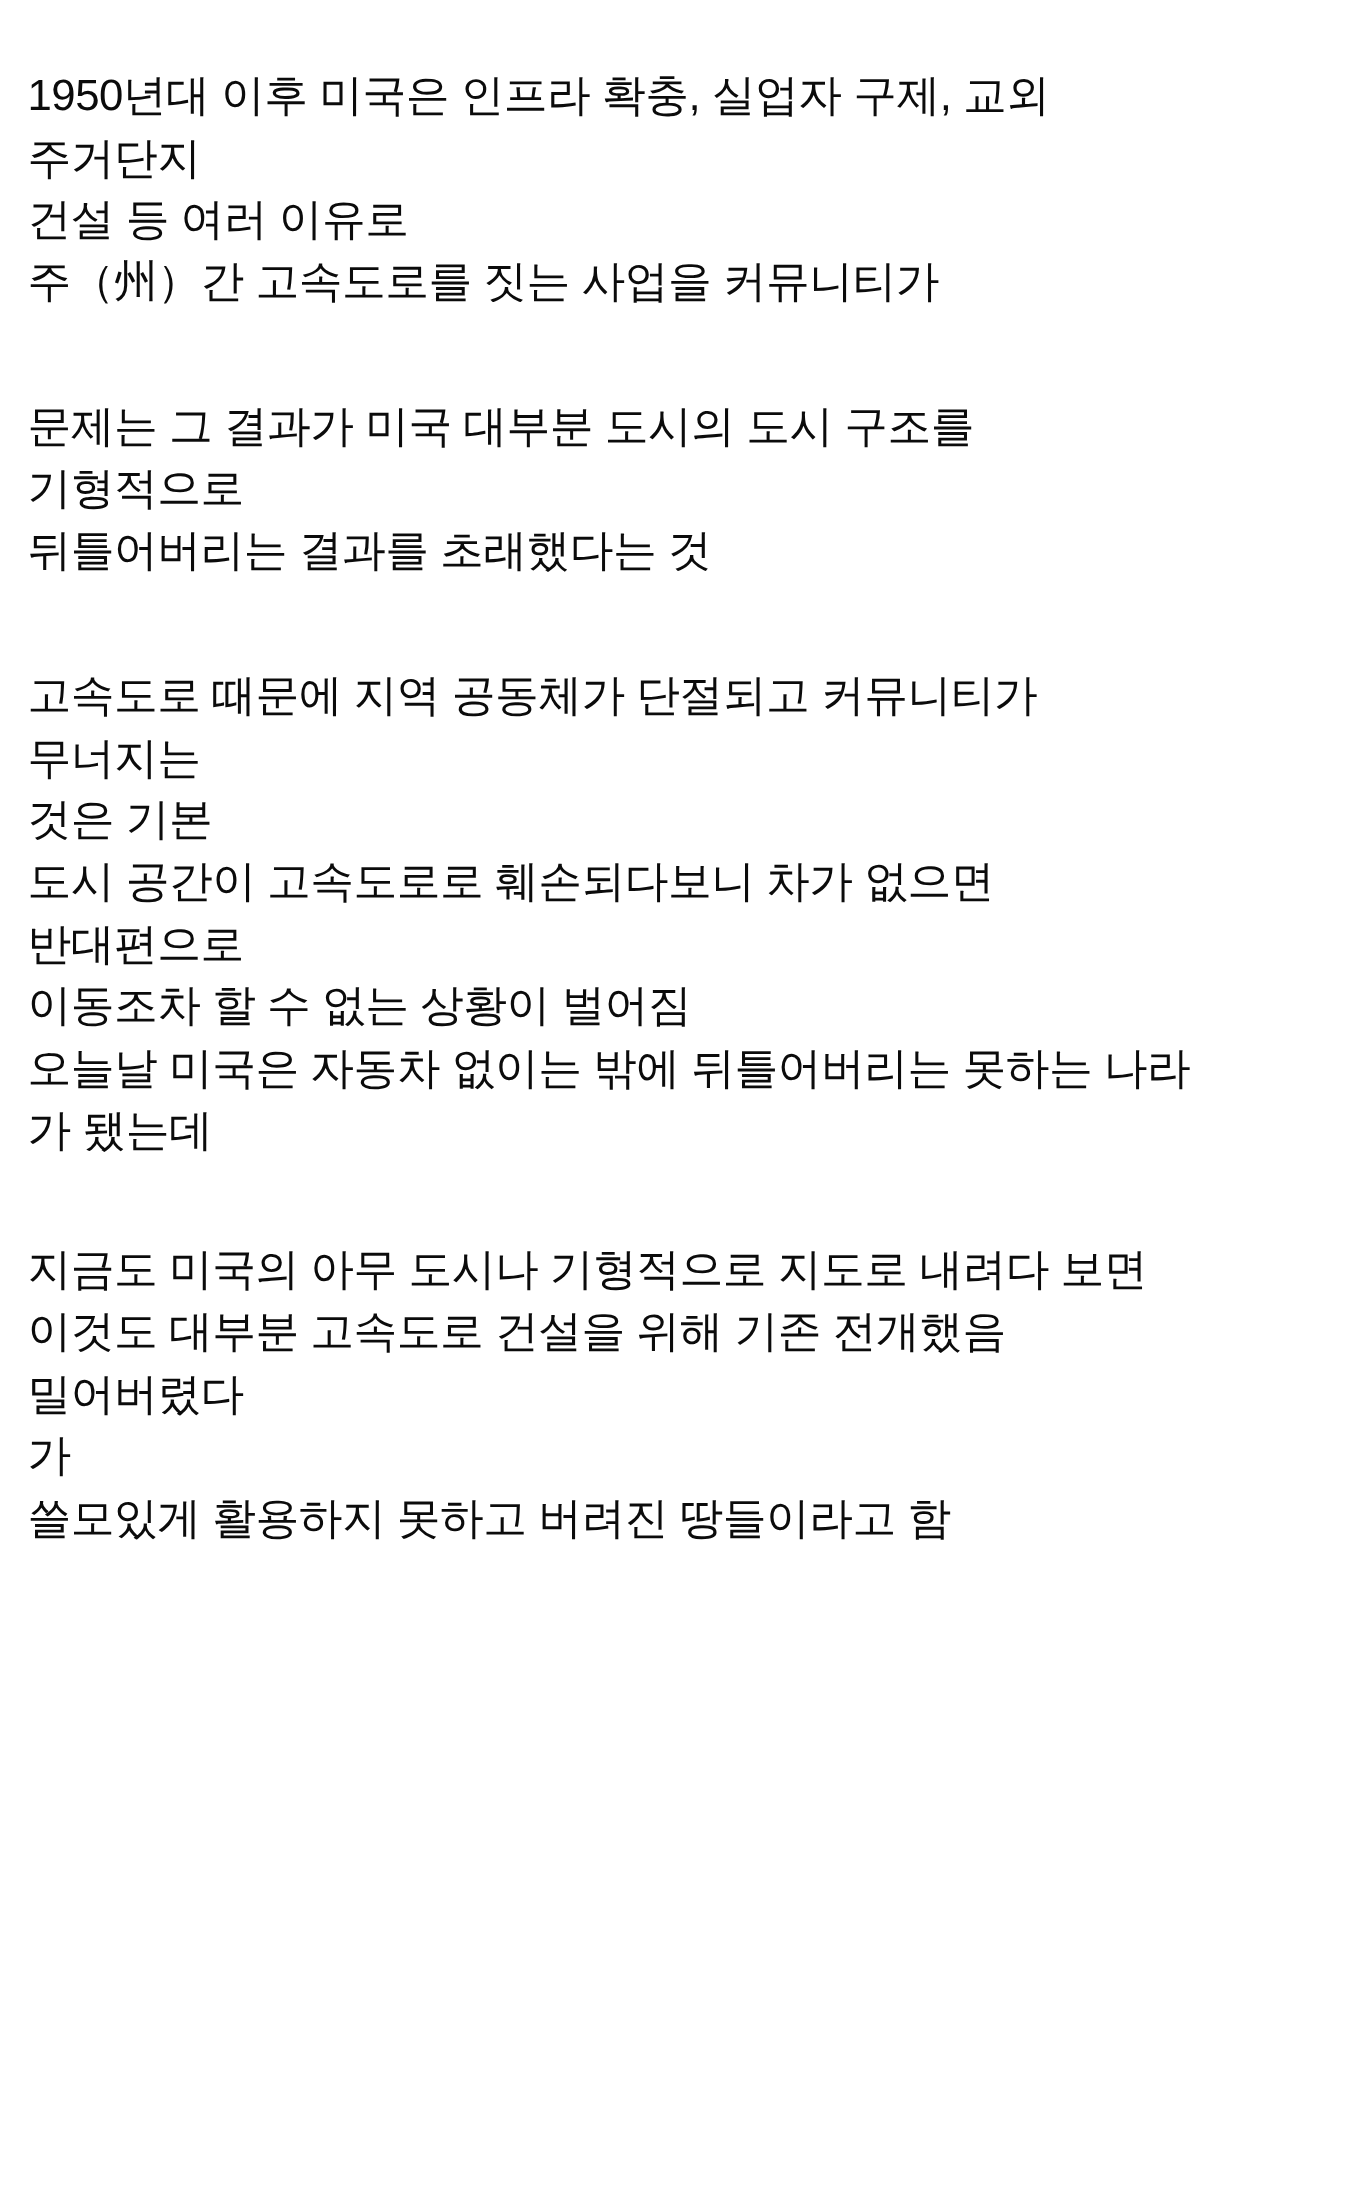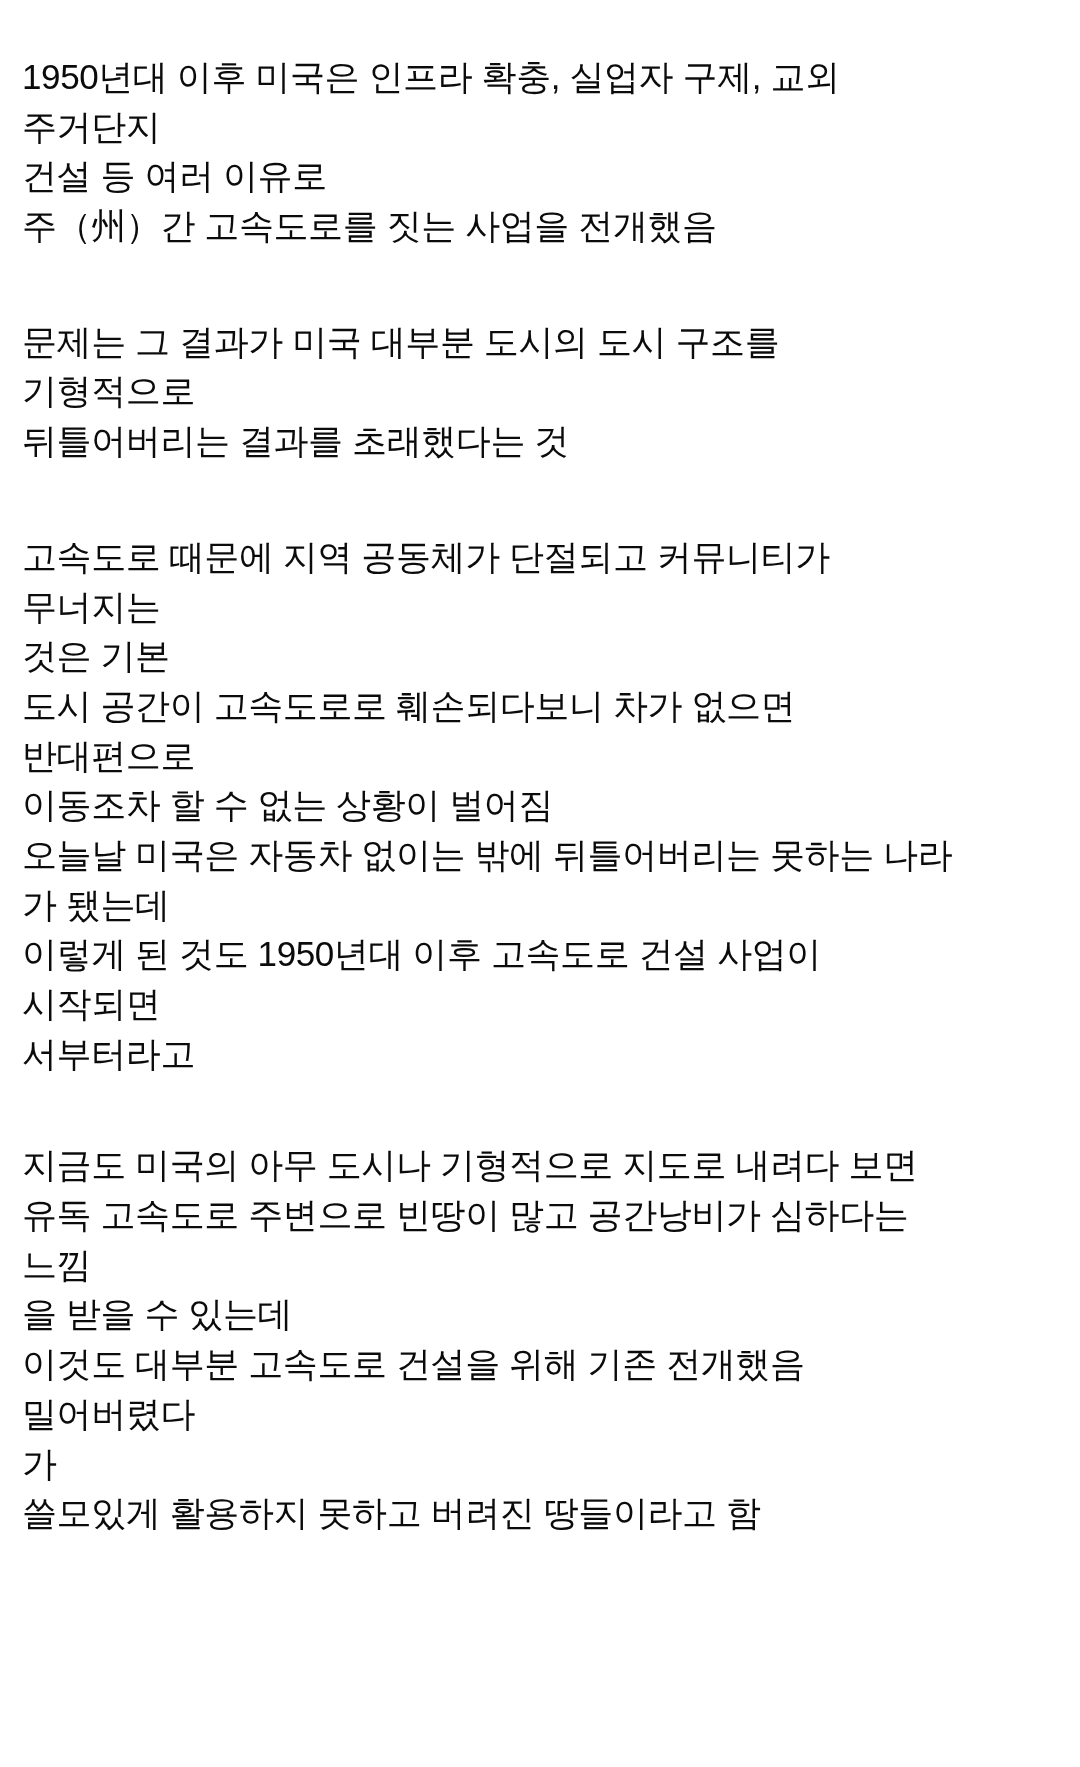--- a/index.html
+++ b/index.html
@@ -49,7 +49,7 @@
       <span class="line">건설 등 여러 이유로</span>
     </p>
     <p class="para">
-      <span class="line">주（州）간 고속도로를 짓는 사업을 전개했음</span>
+      <span class="line">주（州）간 고속도로를 짓는 사업을 커뮤니티가</span>
     </p>
   </div>
 

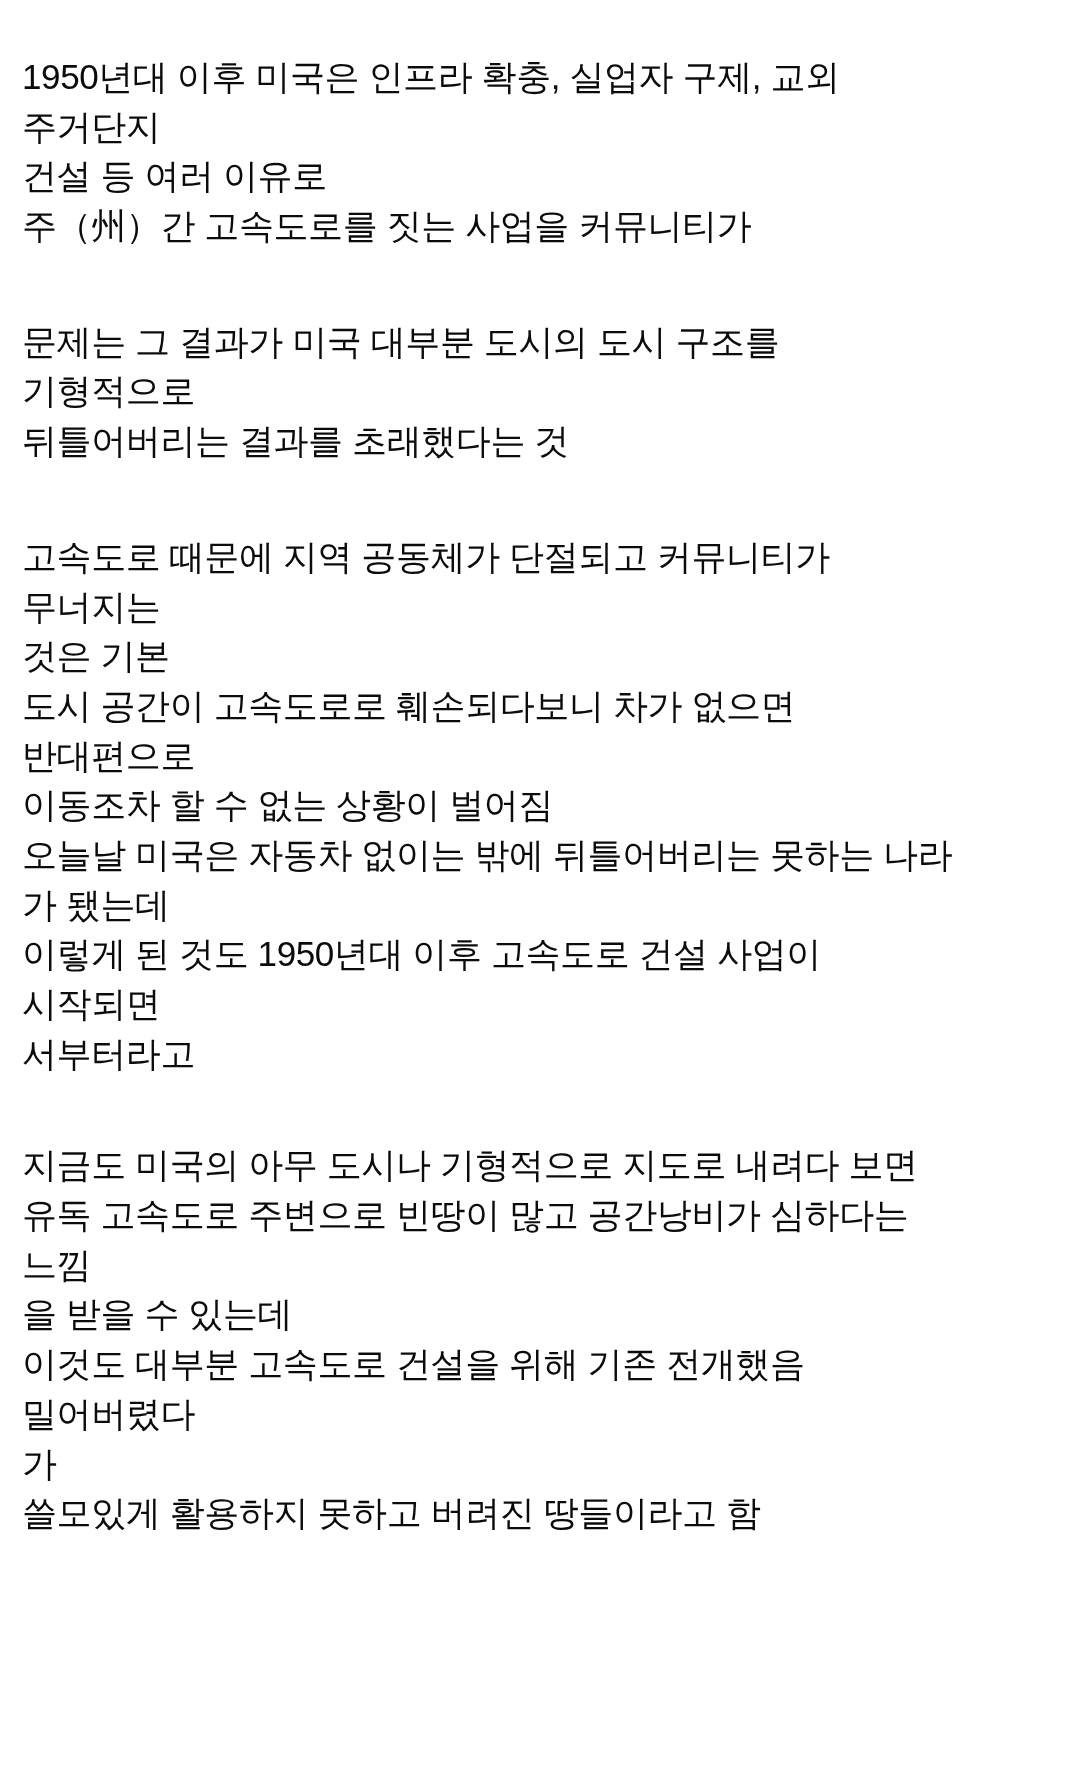--- a/index.html
+++ b/index.html
@@ -77,10 +77,6 @@
       <span class="line">오늘날 미국은 자동차 없이는 밖에 뒤틀어버리는 못하는 나라</span><br>
       <span class="line">가 됐는데</span>
     </p>
-    <p class="para">
-      <span class="line">이렇게 된 것도 1950년대 이후 고속도로 건설 사업이 시작되면</span><br>
-      <span class="line">서부터라고</span>
-    </p>
   </div>
 
   <div class="gap-md"></div>

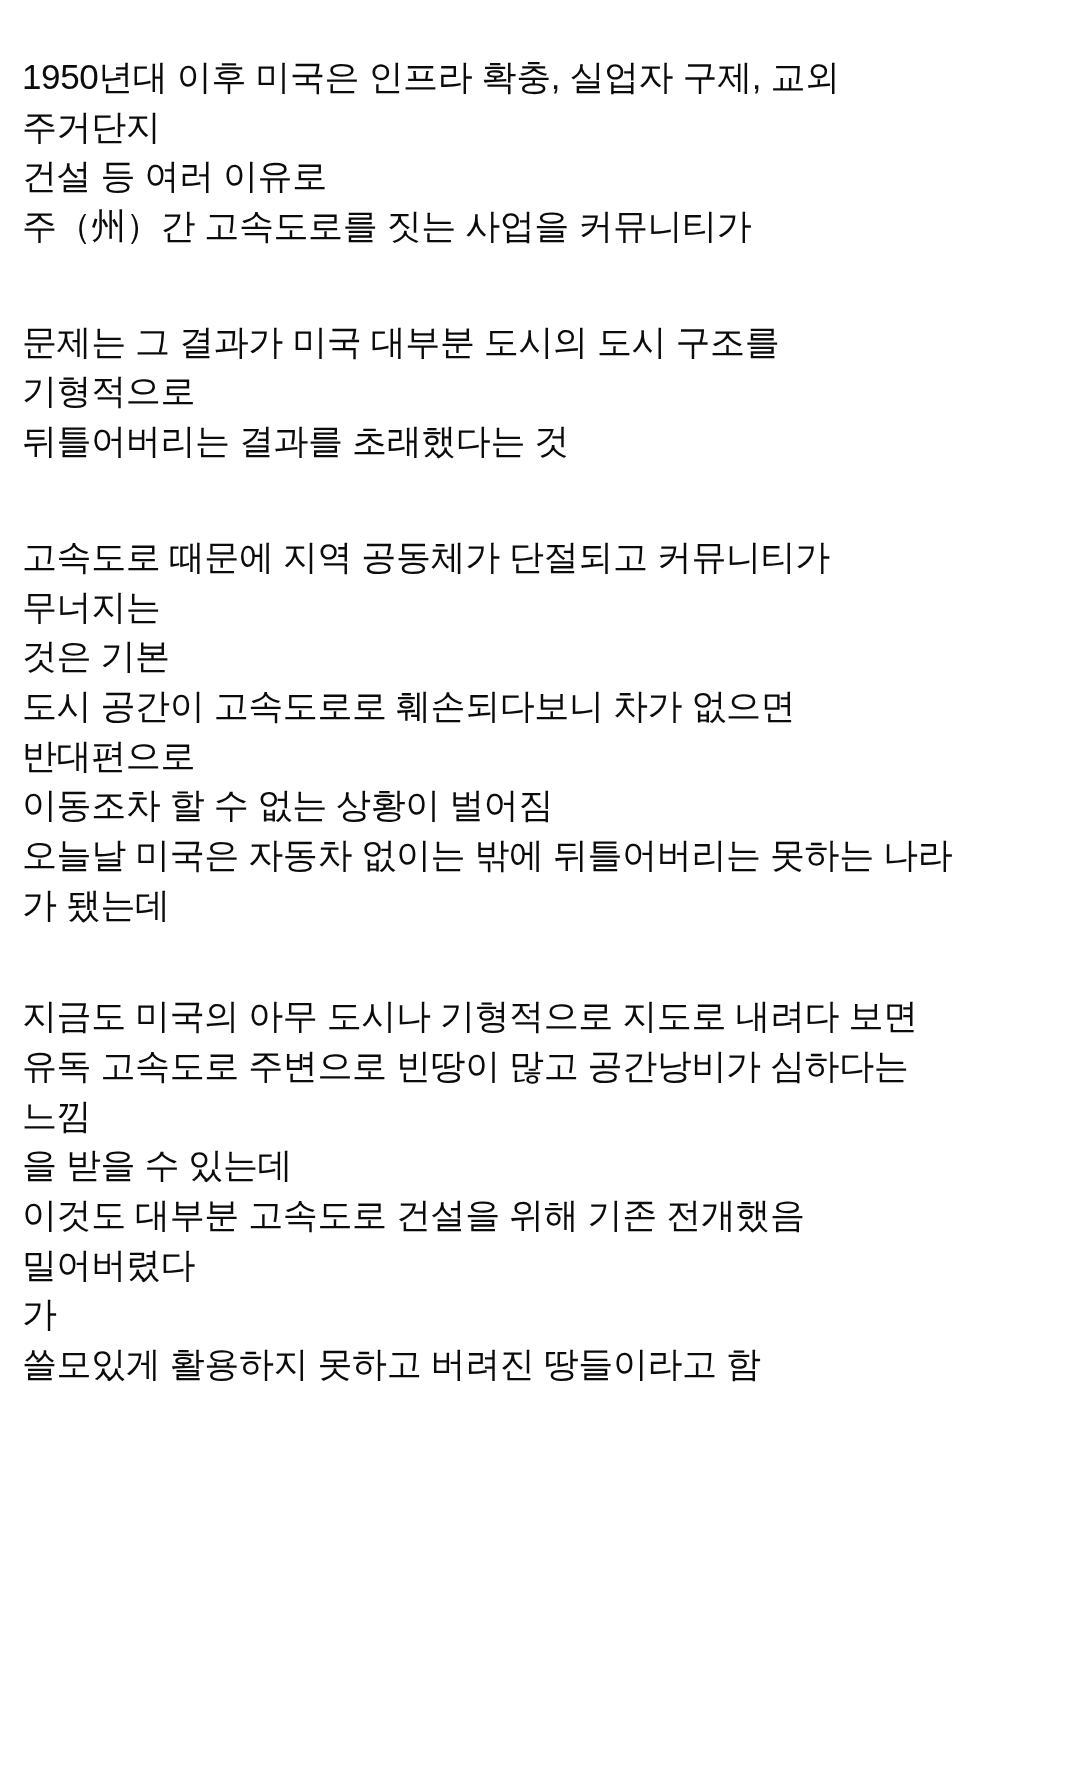--- a/index.html
+++ b/index.html
@@ -86,10 +86,6 @@
       <span class="line">지금도 미국의 아무 도시나 기형적으로 지도로 내려다 보면</span>
     </p>
     <p class="para">
-      <span class="line">유독 고속도로 주변으로 빈땅이 많고 공간낭비가 심하다는 느낌</span><br>
-      <span class="line">을 받을 수 있는데</span>
-    </p>
-    <p class="para">
       <span class="line">이것도 대부분 고속도로 건설을 위해 기존 전개했음 밀어버렸다</span><br>
       <span class="line">가</span>
     </p>

